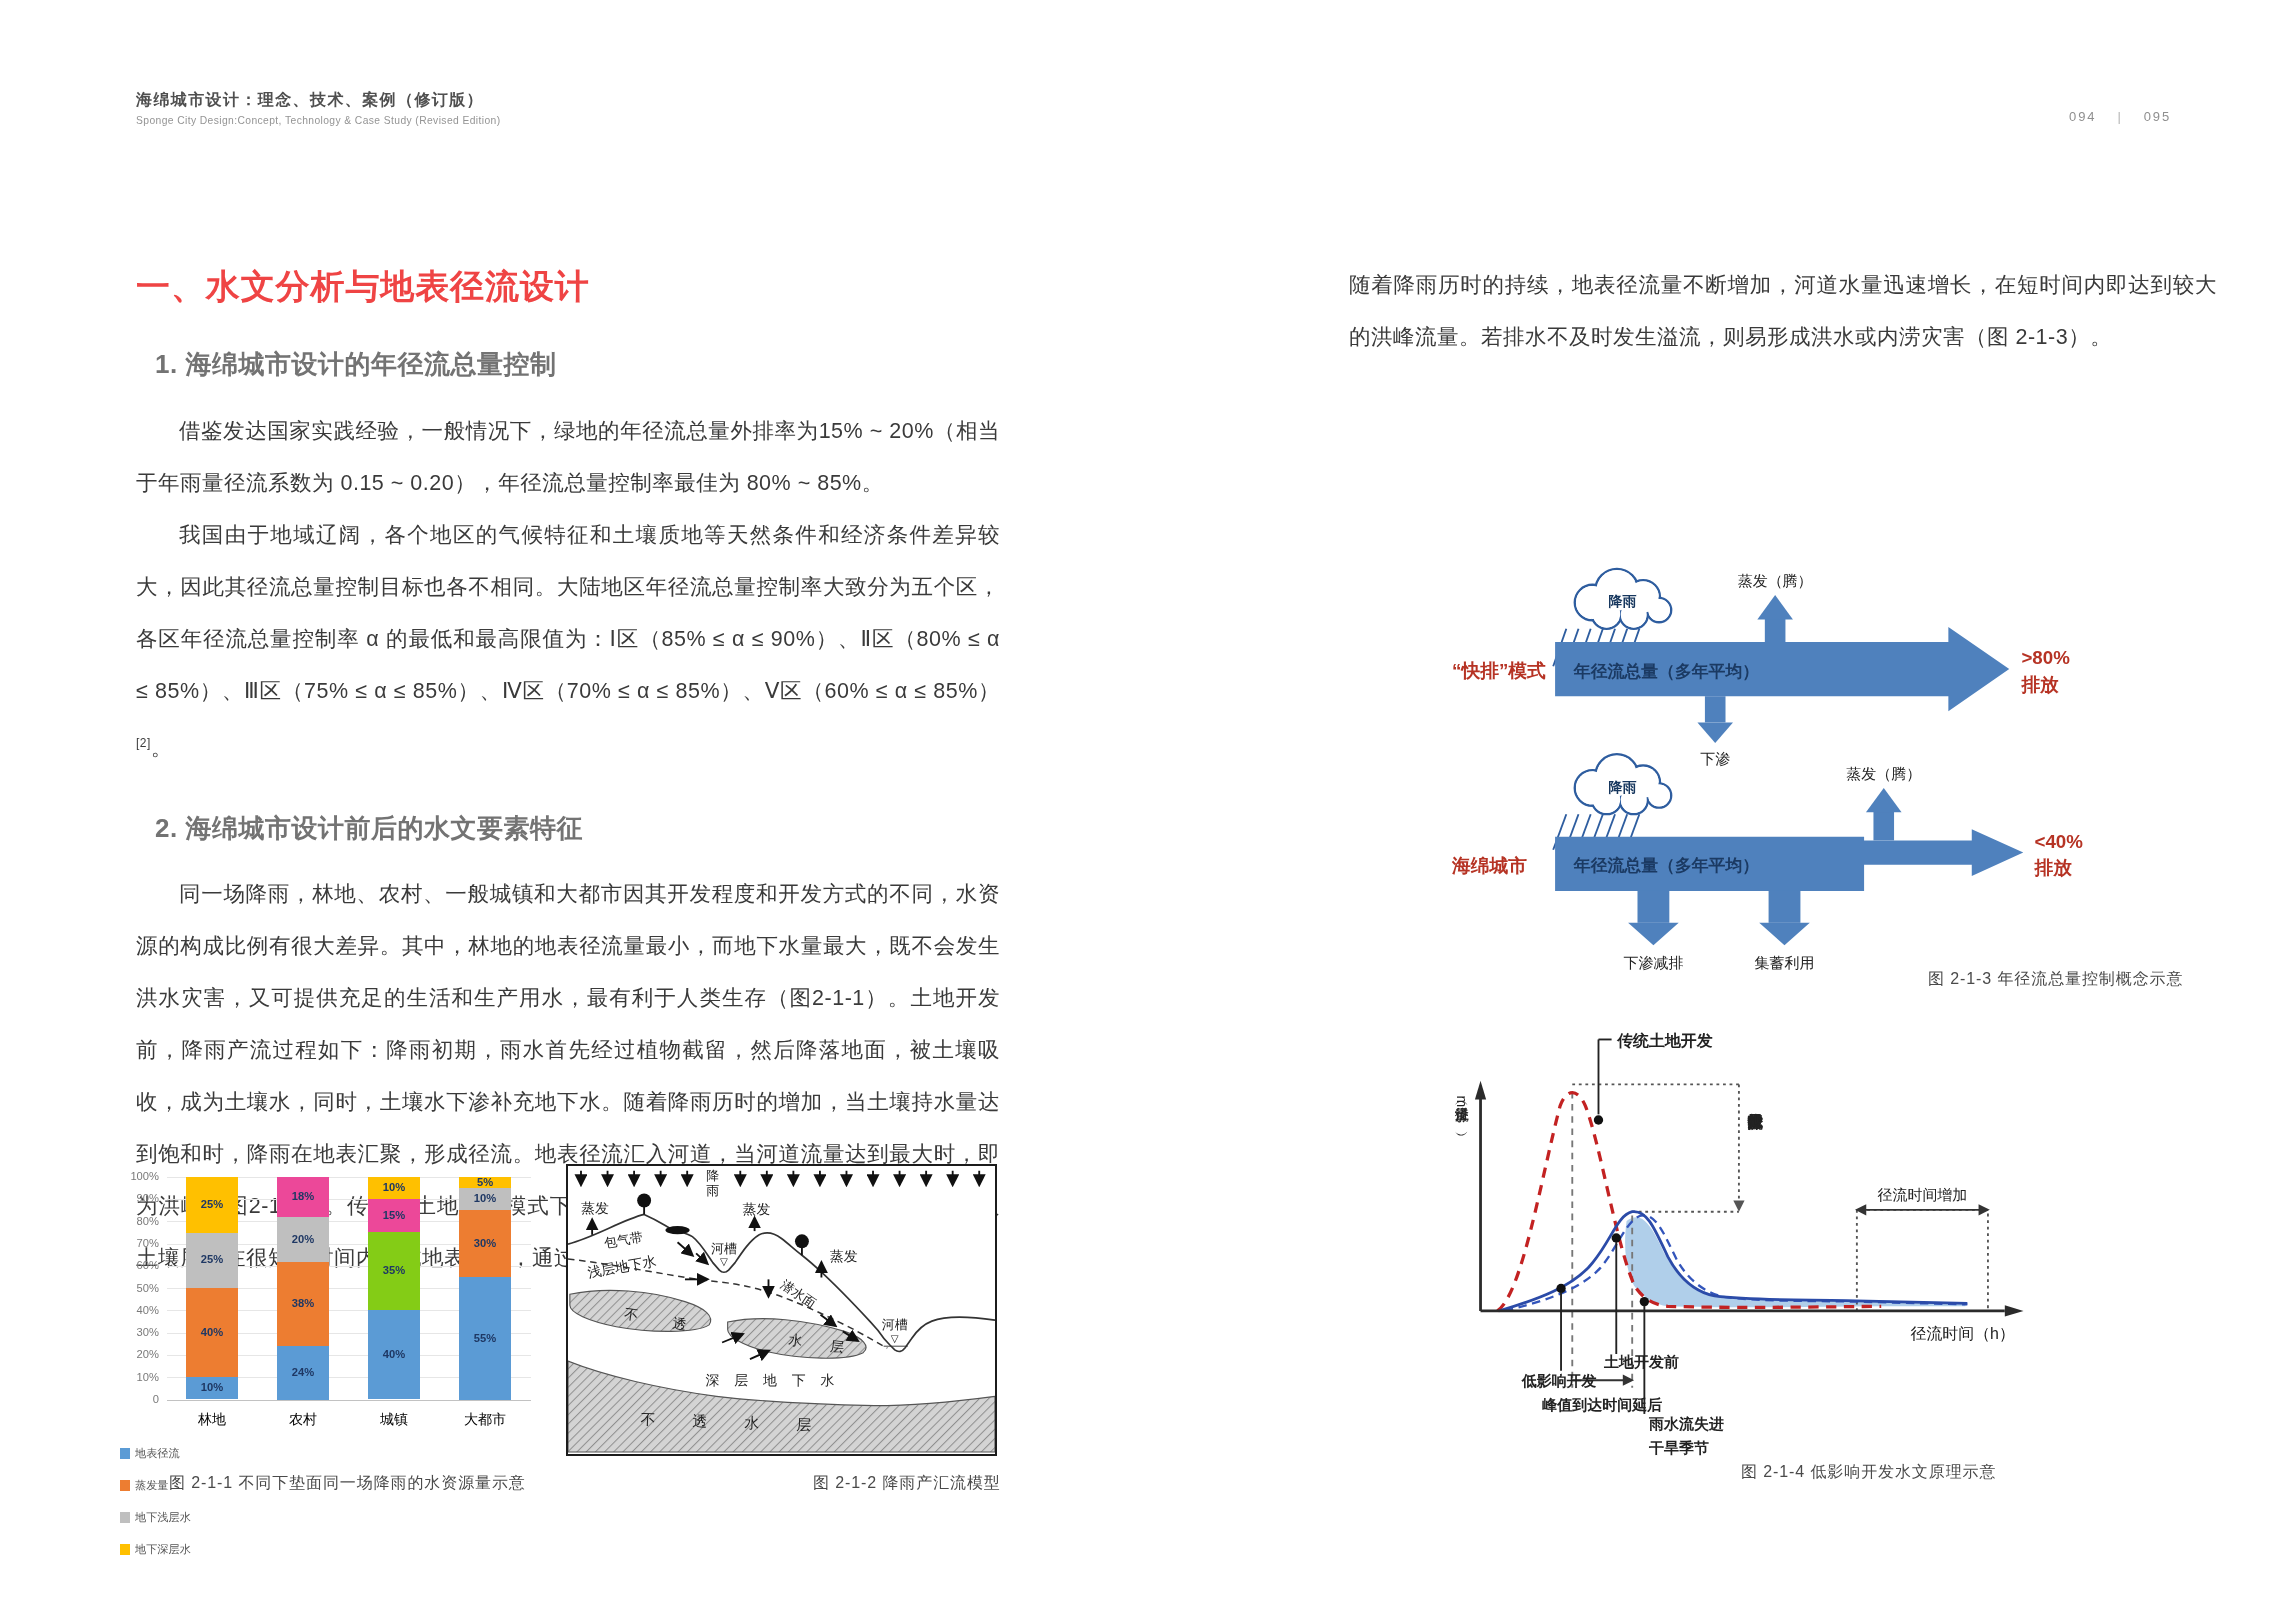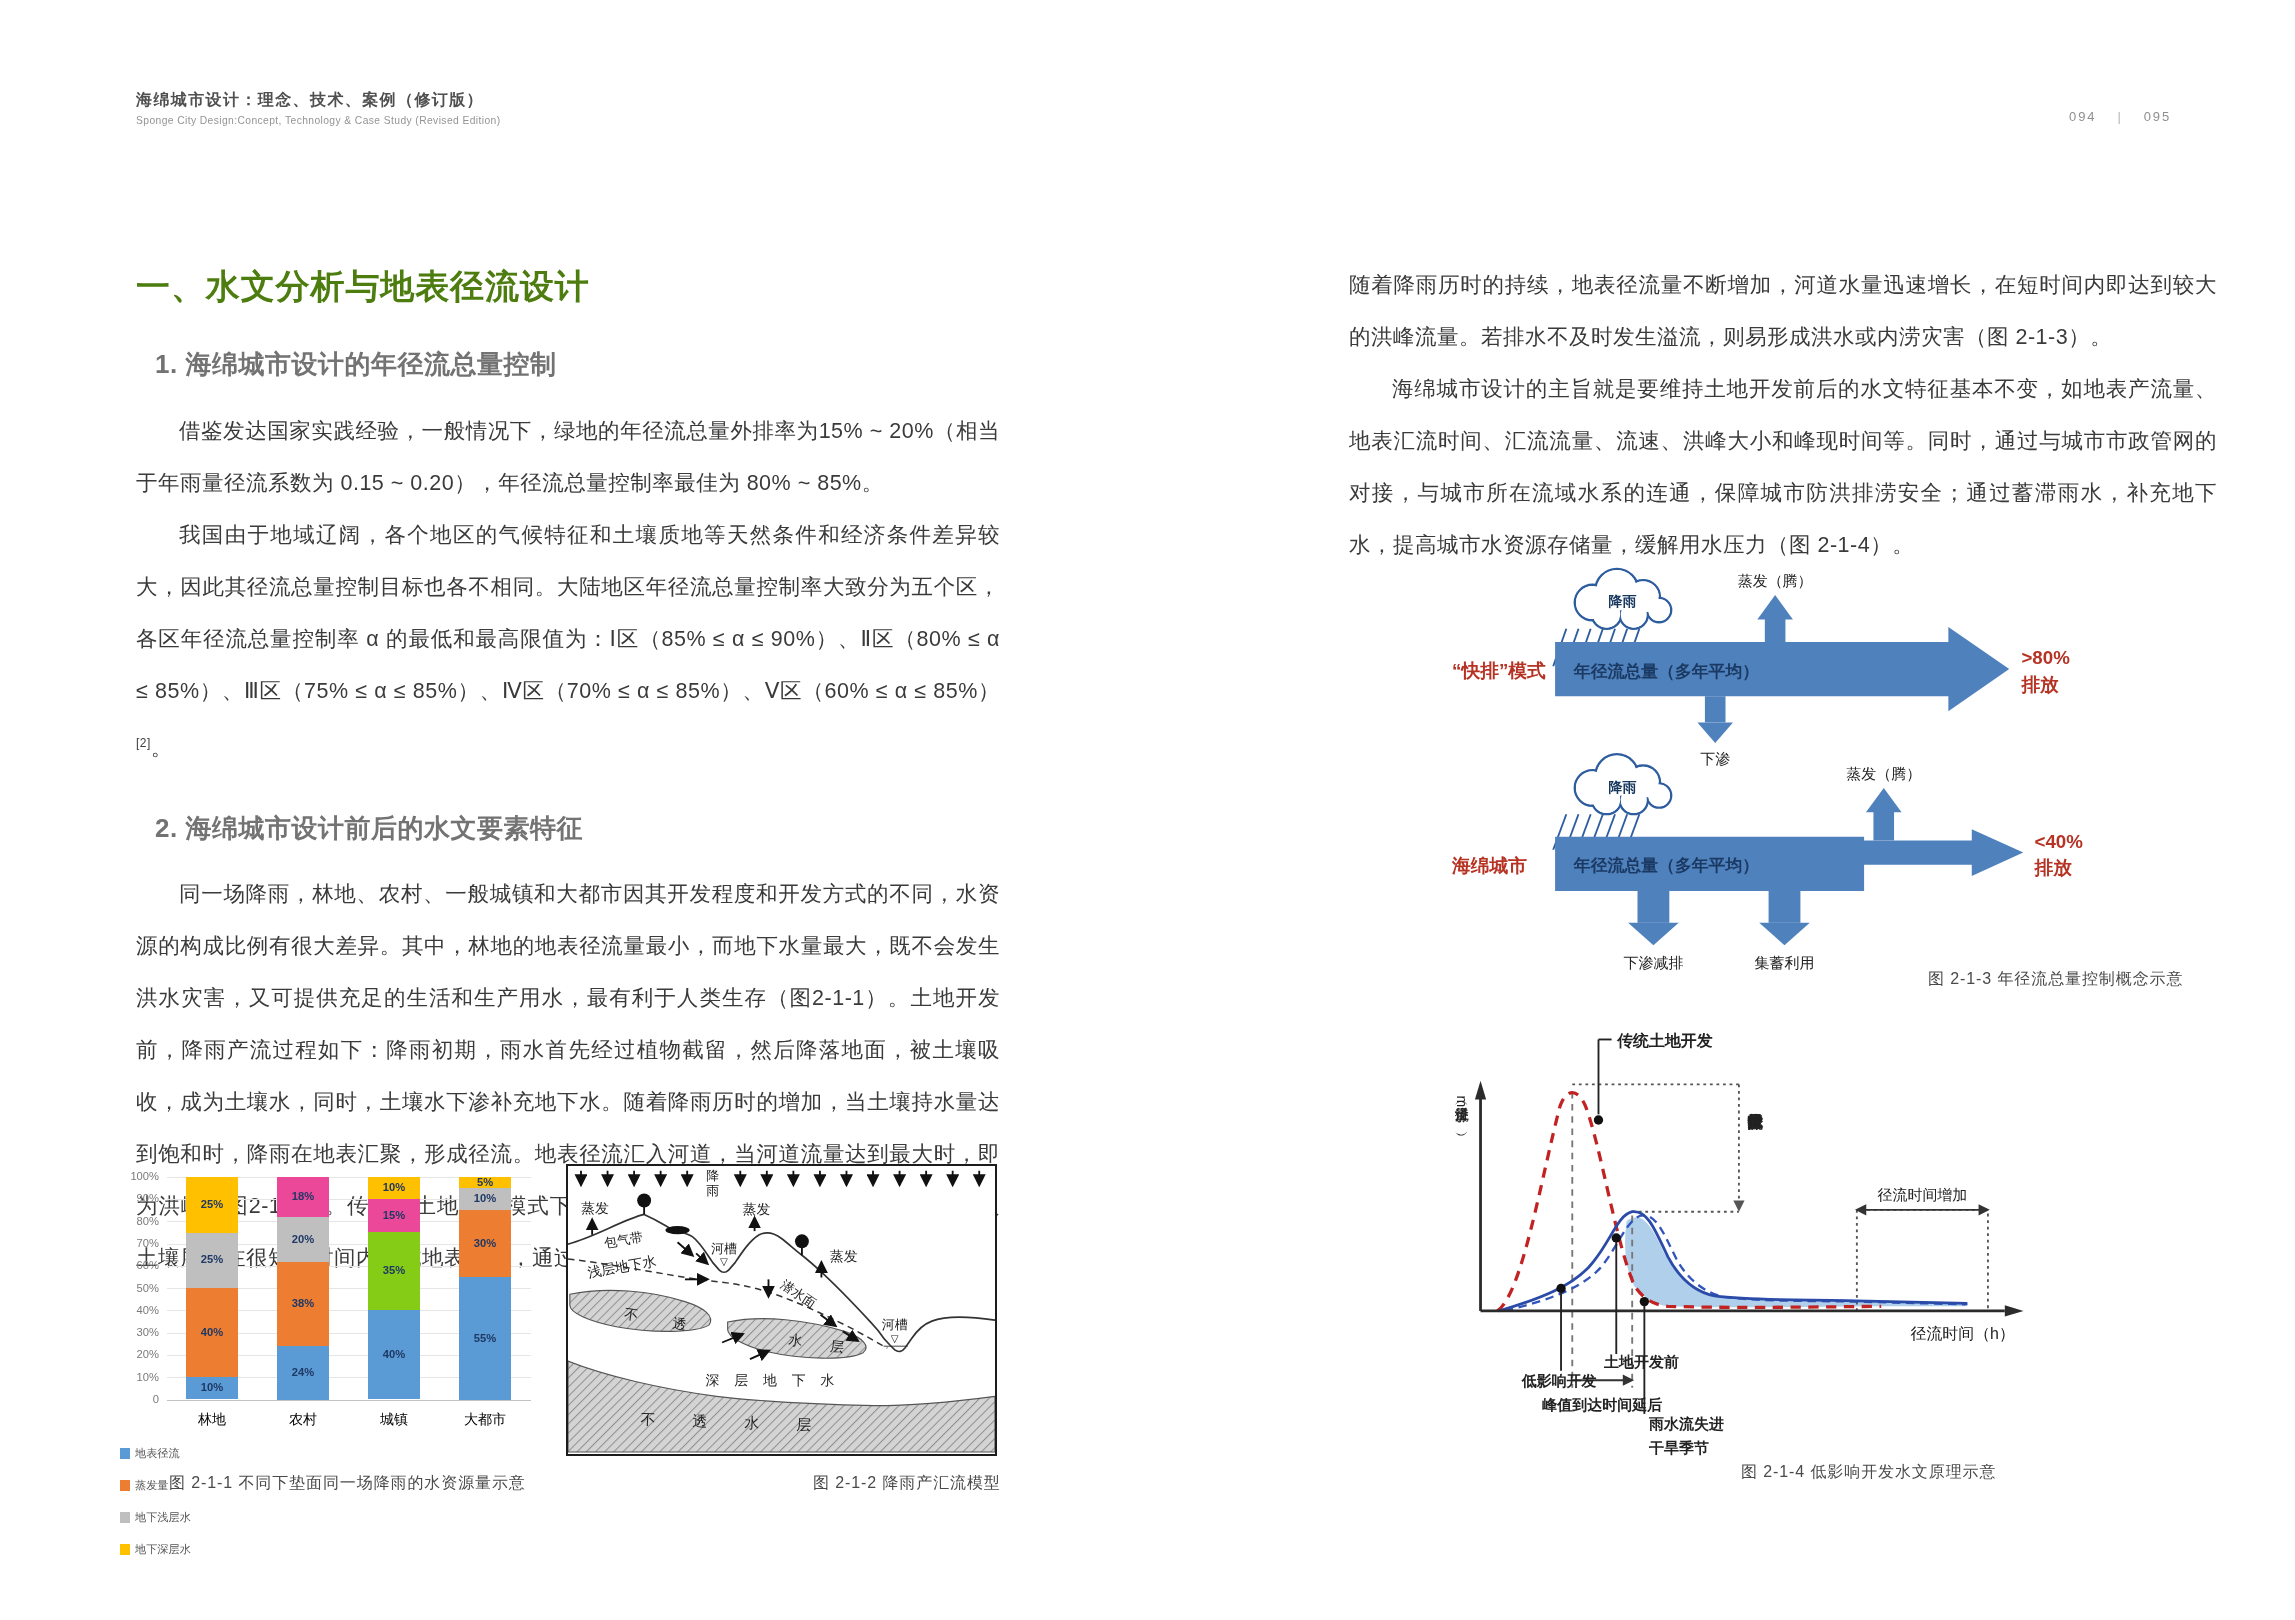--- a/index.html
+++ b/index.html
@@ -16,7 +16,7 @@
   .col{position:absolute;width:864px;}
   .col-left{left:136px;top:264px;}
   .col-right{left:1349px;top:259px;width:868px;}
-  h1.doc-title{font-size:34px;font-weight:bold;color:#4d7c0f;margin:0;letter-spacing:0.9px;}
+  h1.doc-title{font-size:34px;font-weight:bold;color:#ef4444;margin:0;letter-spacing:0.9px;}
   h2.sec{font-size:26px;font-weight:bold;color:#737373;margin:37px 0 22.5px 19px;letter-spacing:0.5px;}
   p.body{font-size:21.5px;line-height:52px;margin:0;text-align:justify;text-indent:2em;
          color:#3a3a3a;letter-spacing:0.5px;}

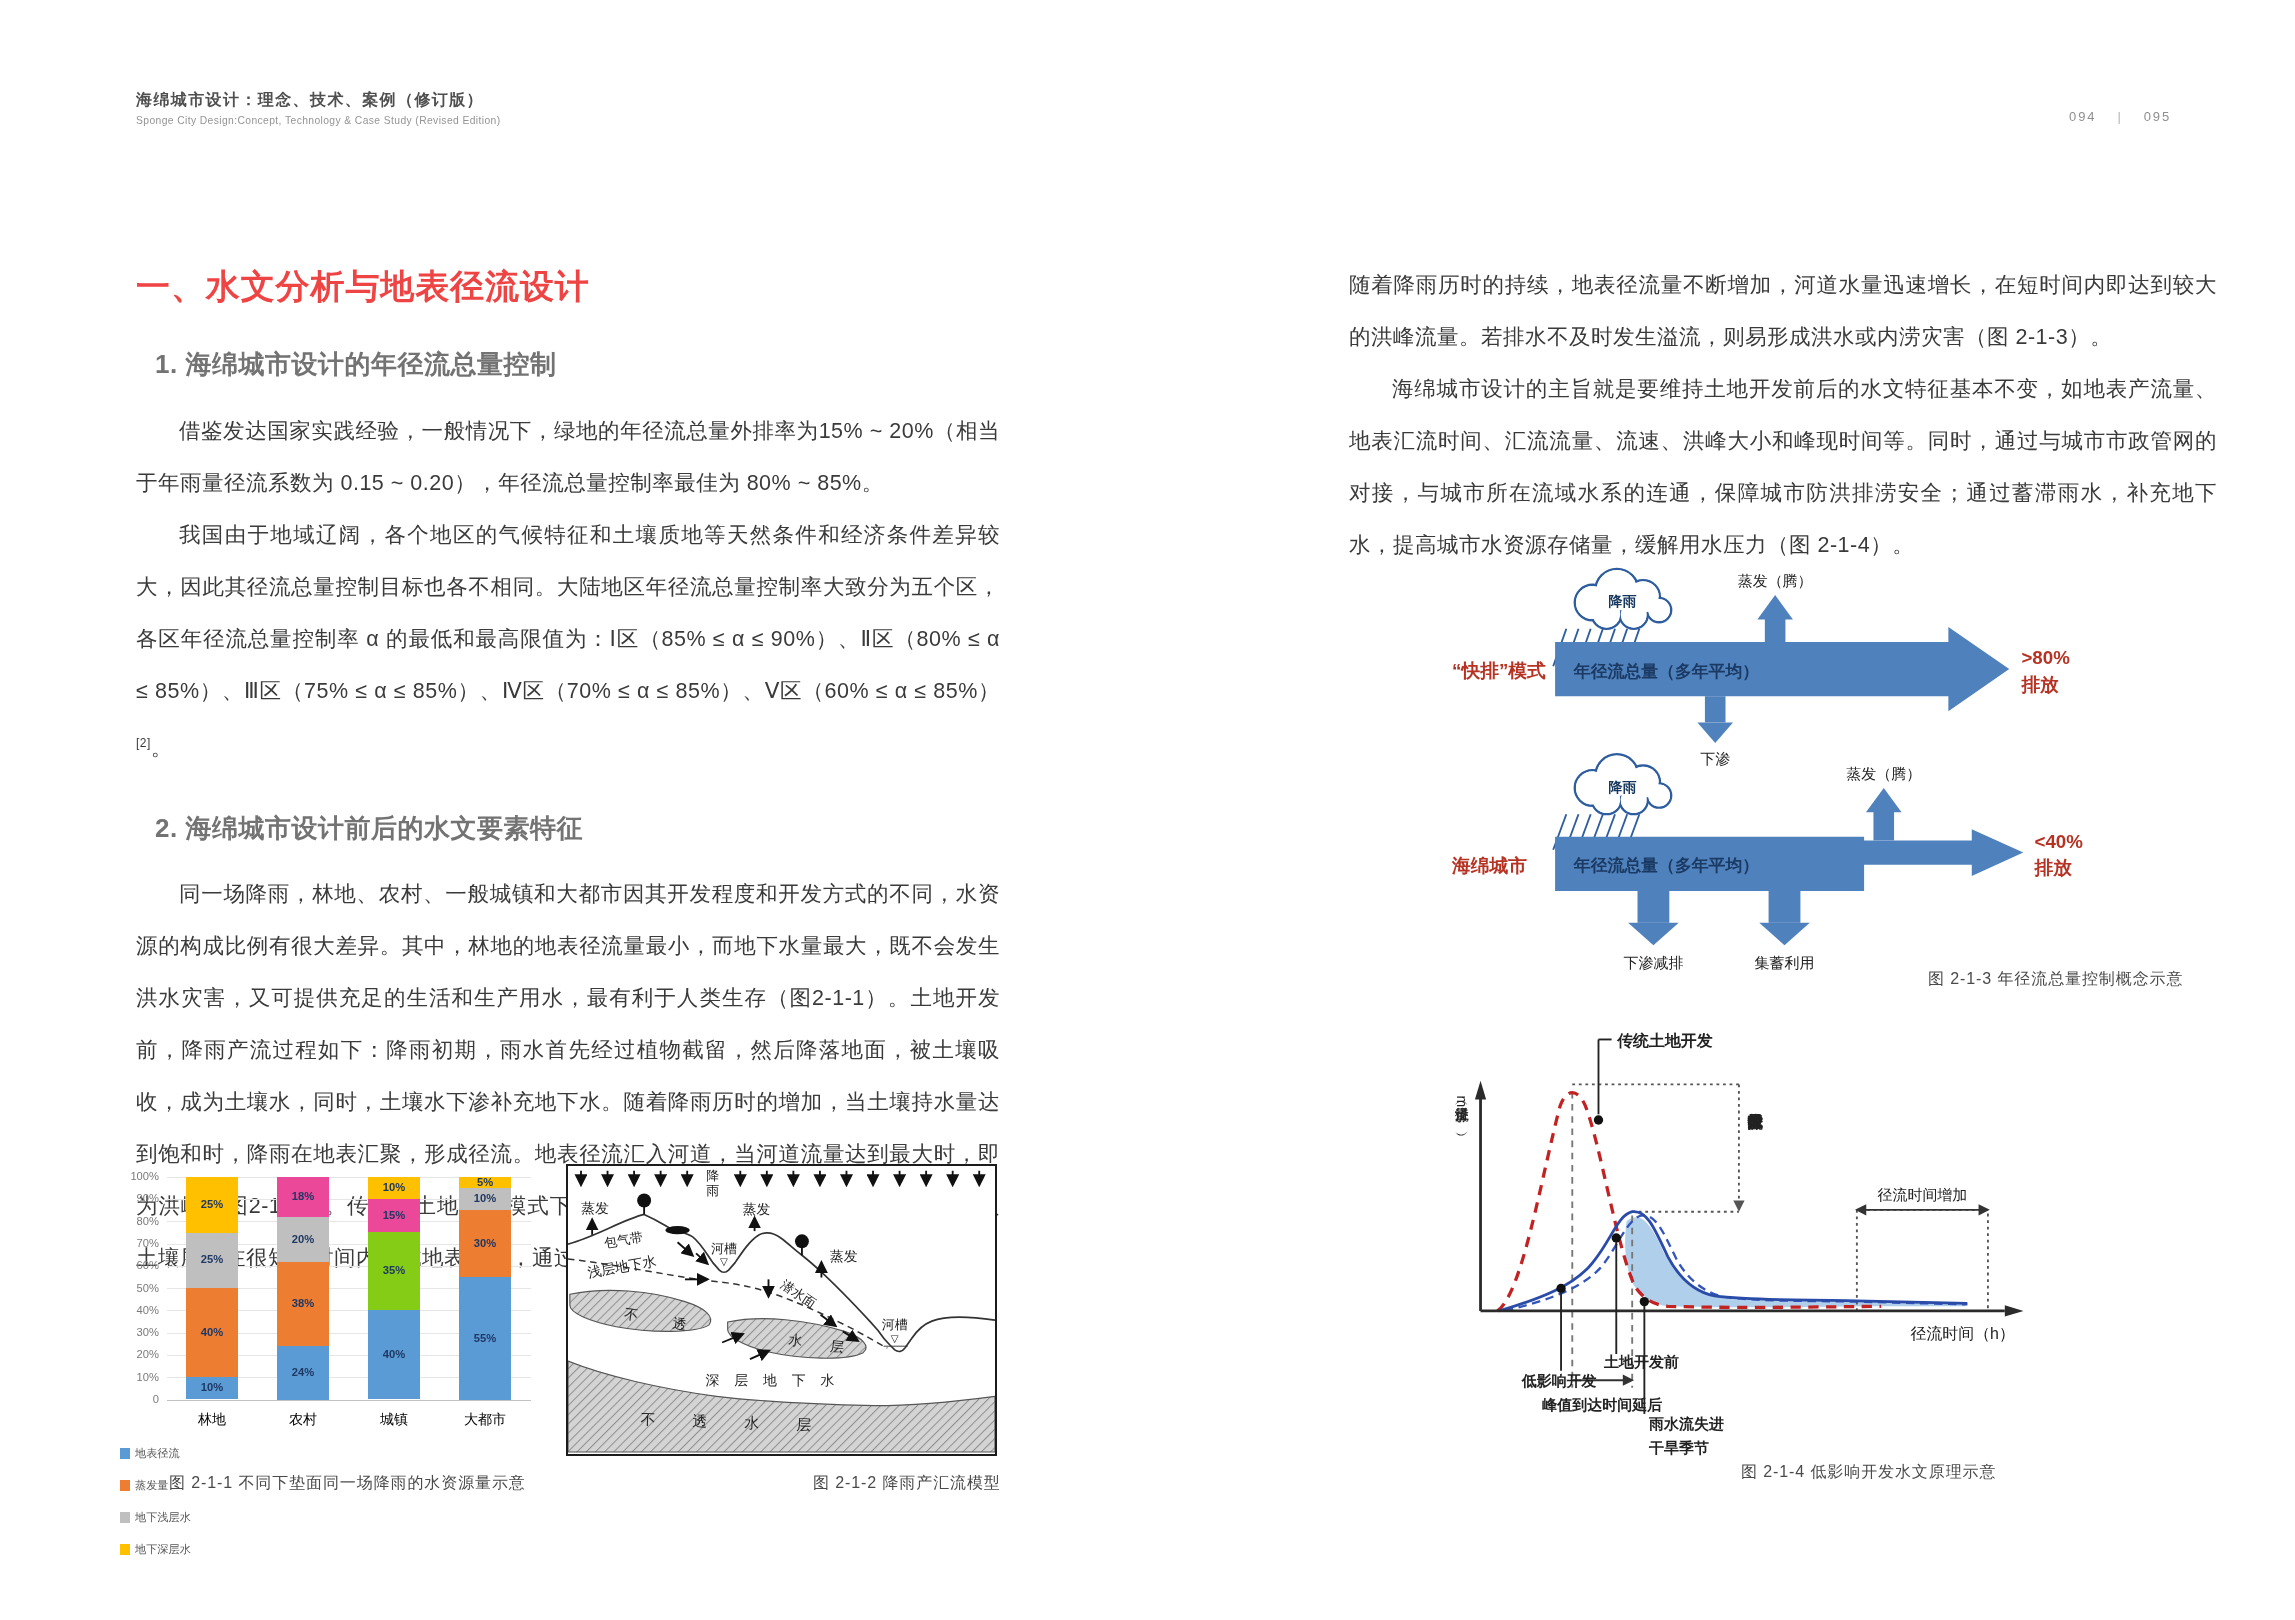--- a/index.html
+++ b/index.html
@@ -66,7 +66,6 @@
 
   <div class="col col-right">
     <p class="body noindent">随着降雨历时的持续，地表径流量不断增加，河道水量迅速增长，在短时间内即达到较大的洪峰流量。若排水不及时发生溢流，则易形成洪水或内涝灾害（图 2-1-3）。</p>
-    <p class="body">海绵城市设计的主旨就是要维持土地开发前后的水文特征基本不变，如地表产流量、地表汇流时间、汇流流量、流速、洪峰大小和峰现时间等。同时，通过与城市市政管网的对接，与城市所在流域水系的连通，保障城市防洪排涝安全；通过蓄滞雨水，补充地下水，提高城市水资源存储量，缓解用水压力（图 2-1-4）。</p>
   </div>
 
   <div id="fig211-chart">

